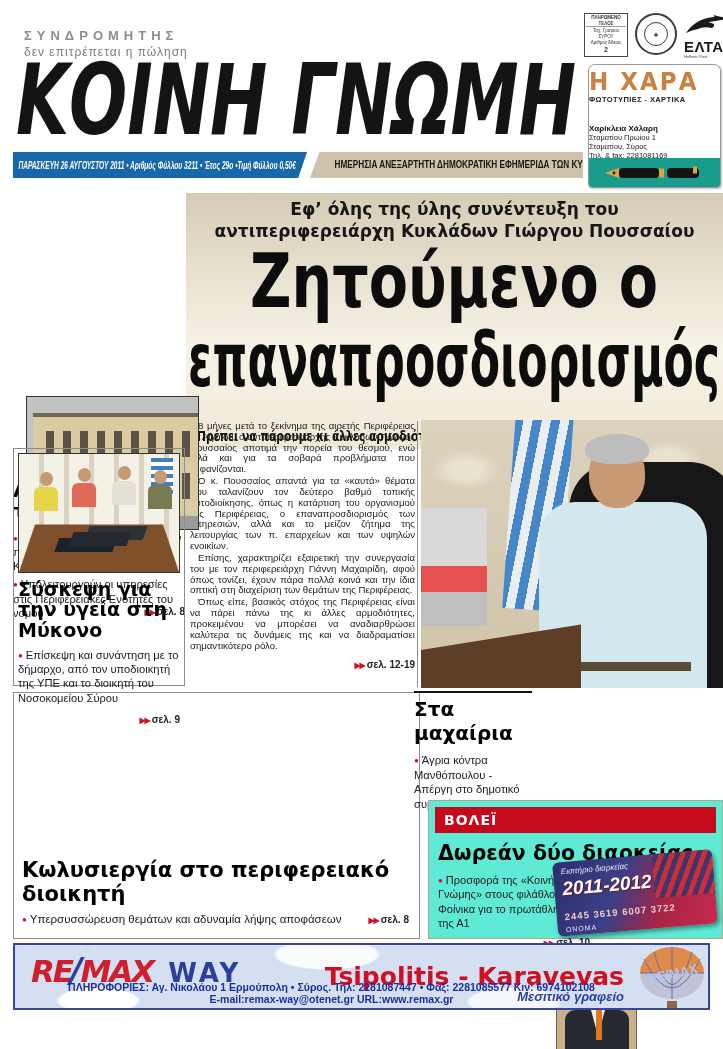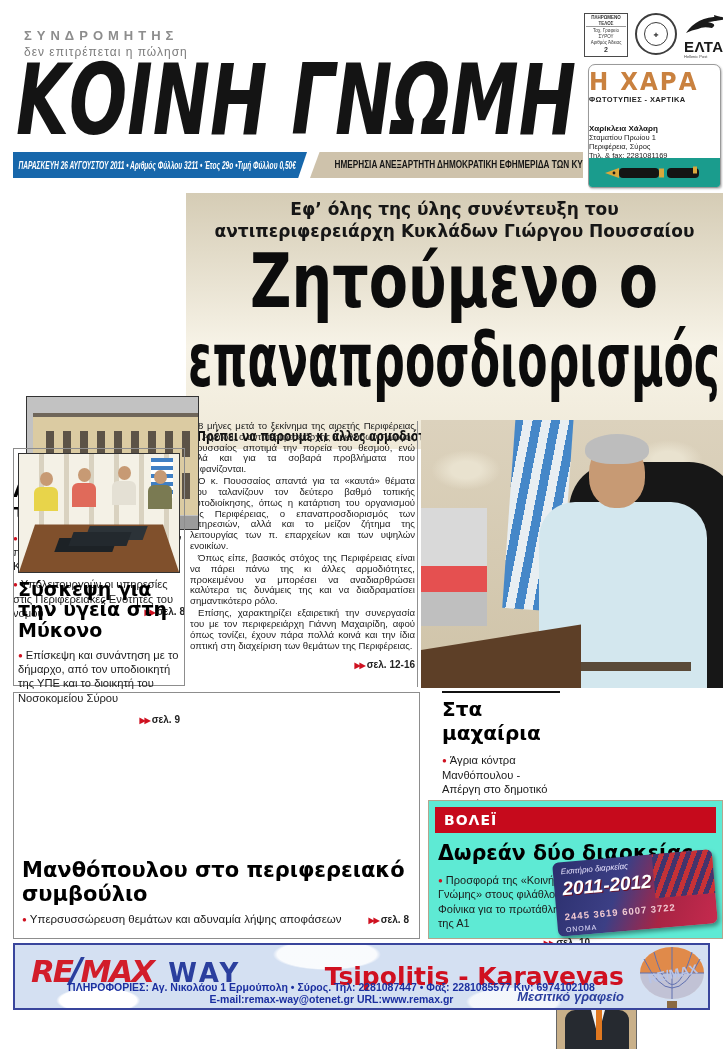--- a/index.html
+++ b/index.html
@@ -207,7 +207,7 @@
     <div class="s">ΦΩΤΟΤΥΠΙΕΣ - ΧΑΡΤΙΚΑ</div>
     <div class="n">Χαρίκλεια Χάλαρη</div>
     <div class="a">Σταματίου Πρωίου 1</div>
-    <div class="a">Περιφέρεια, Σύρος</div>
+    <div class="a">Σταματίου, Σύρος</div>
     <div class="a">Τηλ. &amp; fax: 2281081169</div>
     <div class="teal">
       <svg width="100" height="14" viewBox="0 0 100 14">

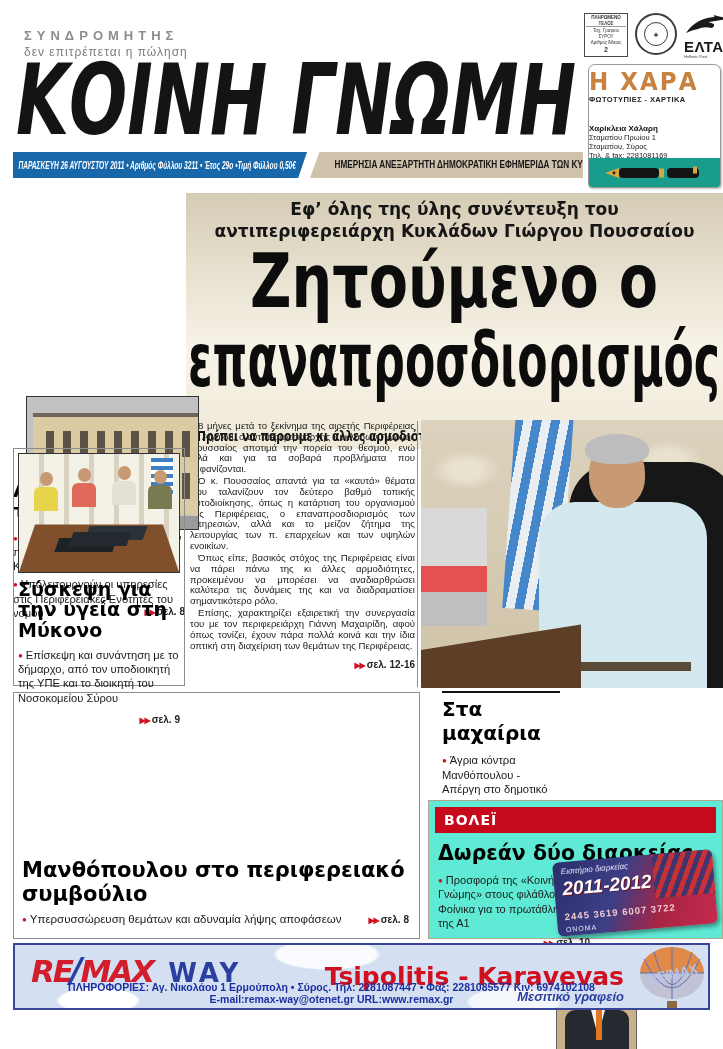--- a/index.html
+++ b/index.html
@@ -247,8 +247,8 @@
   <div class="abs" id="body-col">
     <p>8 μήνες μετά το ξεκίνημα της αιρετής Περιφέρειας Ν. Αιγαίου, ο αντιπεριφερειάρχης Κυκλάδων Γιώργος Πουσσαίος αποτιμά την πορεία του θεσμού, ενώ μιλά και για τα σοβαρά προβλήματα που εμφανίζονται.</p>
     <p>Ο κ. Πουσσαίος απαντά για τα «καυτά» θέματα που ταλανίζουν τον δεύτερο βαθμό τοπικής αυτοδιοίκησης, όπως η κατάρτιση του οργανισμού της Περιφέρειας, ο επαναπροσδιορισμός των υπηρεσιών, αλλά και το μείζον ζήτημα της λειτουργίας των π. επαρχείων και των υψηλών ενοικίων.</p>
+    <p>Επίσης, χαρακτηρίζει εξαιρετική την συνεργασία του με τον περιφερειάρχη Γιάννη Μαχαιρίδη, αφού όπως τονίζει, έχουν πάρα πολλά κοινά και την ίδια οπτική στη διαχείριση των θεμάτων της Περιφέρειας.</p>
     <p>Όπως είπε, βασικός στόχος της Περιφέρειας είναι να πάρει πάνω της κι άλλες αρμοδιότητες, προκειμένου να μπορέσει να αναδιαρθρώσει καλύτερα τις δυνάμεις της και να διαδραματίσει σημαντικότερο ρόλο.</p>
-    <p>Επίσης, χαρακτηρίζει εξαιρετική την συνεργασία του με τον περιφερειάρχη Γιάννη Μαχαιρίδη, αφού όπως τονίζει, έχουν πάρα πολλά κοινά και την ίδια οπτική στη διαχείριση των θεμάτων της Περιφέρειας.</p>
     <div class="prefrow">
       <span class="pref"><span class="gl">▶▶</span><span>σελ. 12-16</span></span>
     </div>

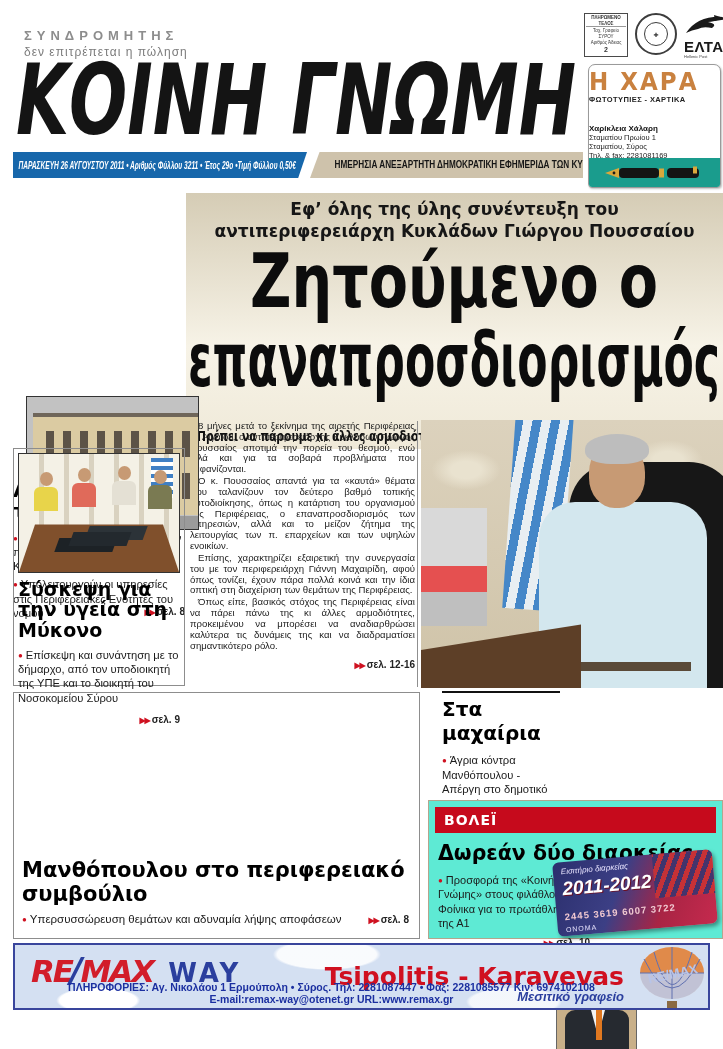--- a/index.html
+++ b/index.html
@@ -250,7 +250,7 @@
     <p>Επίσης, χαρακτηρίζει εξαιρετική την συνεργασία του με τον περιφερειάρχη Γιάννη Μαχαιρίδη, αφού όπως τονίζει, έχουν πάρα πολλά κοινά και την ίδια οπτική στη διαχείριση των θεμάτων της Περιφέρειας.</p>
     <p>Όπως είπε, βασικός στόχος της Περιφέρειας είναι να πάρει πάνω της κι άλλες αρμοδιότητες, προκειμένου να μπορέσει να αναδιαρθρώσει καλύτερα τις δυνάμεις της και να διαδραματίσει σημαντικότερο ρόλο.</p>
     <div class="prefrow">
-      <span class="pref"><span class="gl">▶▶</span><span>σελ. 12-16</span></span>
+      <span class="pref"><span class="gl">▶▶</span><span>σελ. 12-19</span></span>
     </div>
   </div>
   <div class="abs" id="col-rule"></div>

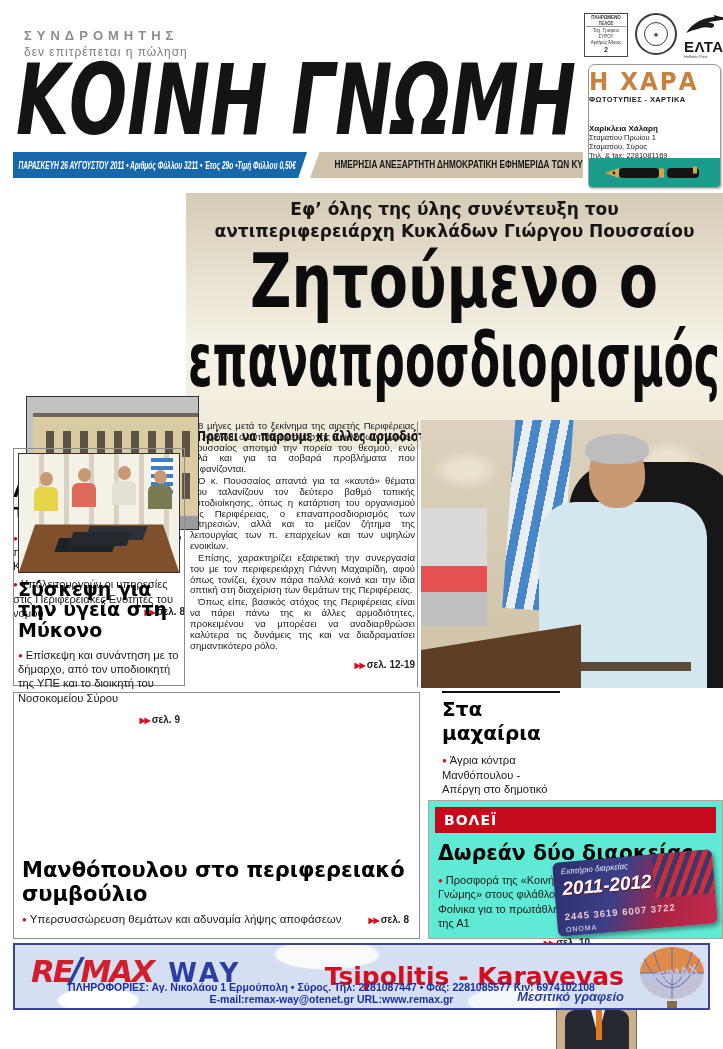--- a/index.html
+++ b/index.html
@@ -124,7 +124,7 @@
   #blbox .brow{display:flex;align-items:baseline;margin:7px 10px 0 8px;}
   #blbox .bi{font-size:11.5px;color:#1b1b1b;flex:1;}
   
-  #knives{left:442px;top:691px;width:118px;}
+  #knives{left:414px;top:691px;width:118px;}
   #knives .rule{width:118px;border-top:2px solid #111;margin-bottom:4px;}
   #knives .side-title{font-size:20px;}
   #knives .bi{font-size:11.2px;line-height:1.3;color:#1b1b1b;margin-top:8px;}

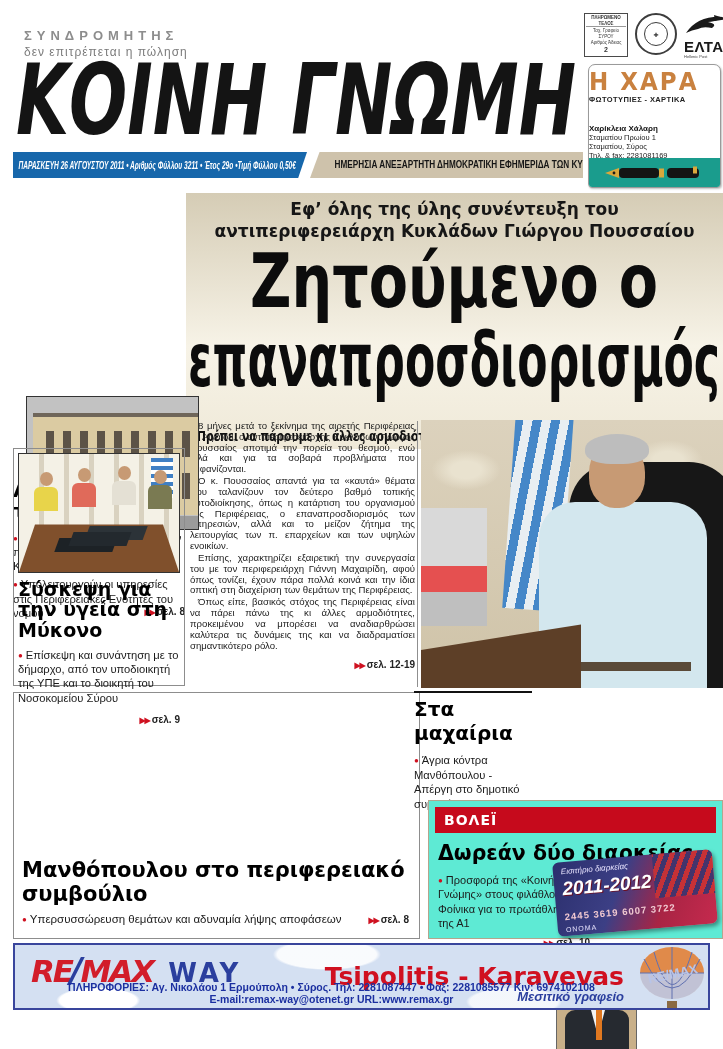--- a/index.html
+++ b/index.html
@@ -319,7 +319,7 @@
 
   <div class="abs" id="blbox">
 
-    <div class="side-title">Μανθόπουλου στο περιφερειακό συμβούλιο</div>
+    <div class="side-title">Κωλυσιεργία στο περιφερειακό διοικητή</div>
     <div class="brow">
       <div class="bi"><span class="reddot">●</span><span>Υπερσυσσώρευση θεμάτων και αδυναμία λήψης αποφάσεων</span></div>
       <span class="pref"><span class="gl">▶▶</span><span>σελ. 8</span></span>

